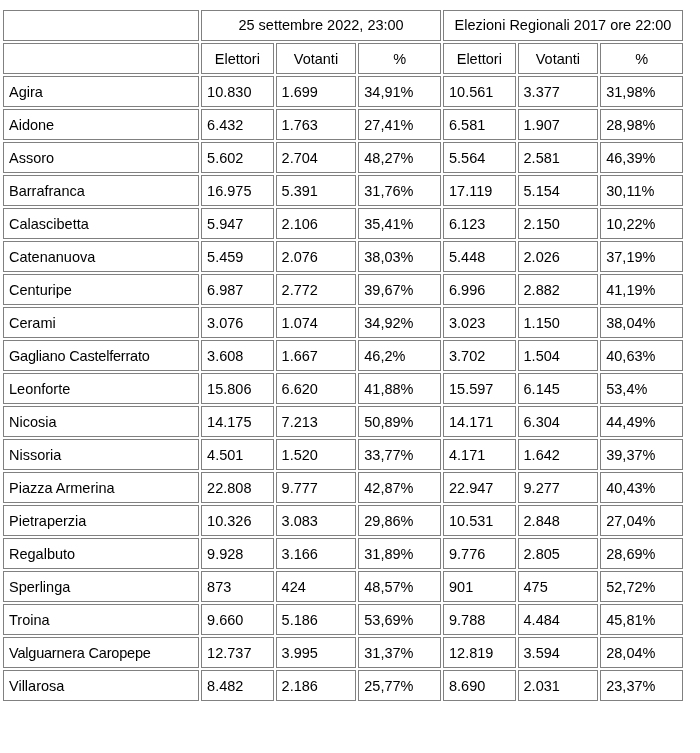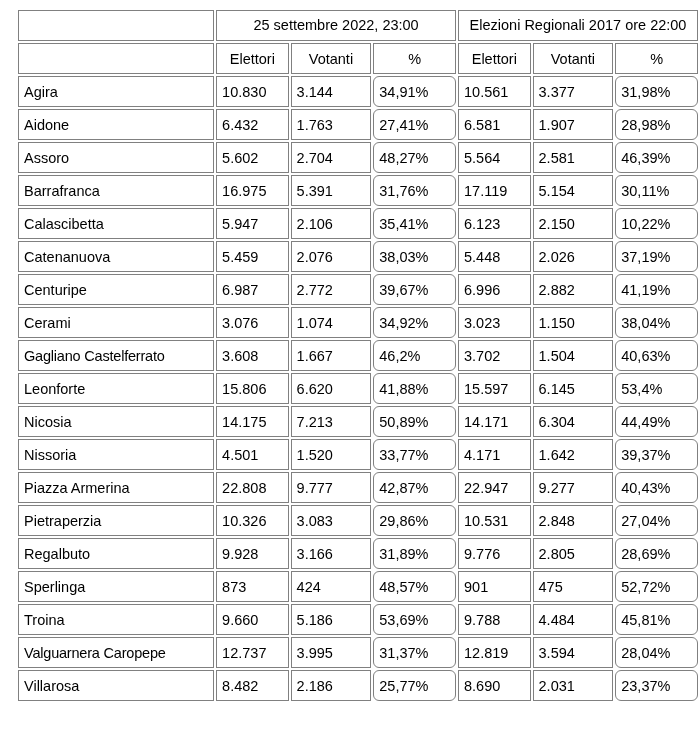--- a/index.html
+++ b/index.html
@@ -18,7 +18,7 @@
     width: 700px;
     height: 753px;
     box-sizing: border-box;
-    padding: 8px 10px 8px 16px;
+    padding: 8px 10px 8px 1px;
   }
   table.results {
     border-collapse: separate;

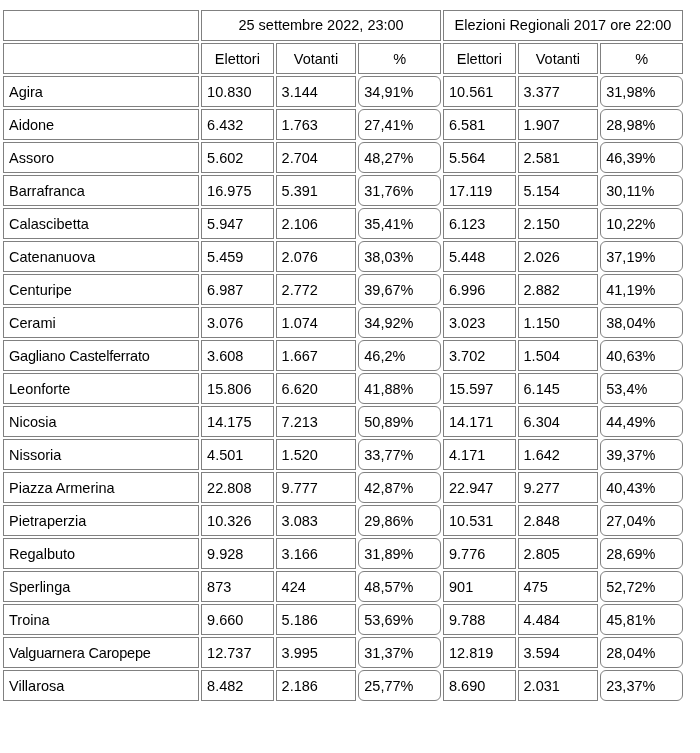--- a/index.html
+++ b/index.html
@@ -107,7 +107,7 @@
     <tr class="row-alt">
           <td class="comune">Agira</td>
           <td class="num">10.830</td>
-          <td class="num">3.144</td>
+          <td class="num">1.699</td>
           <td class="pct">34,91%</td>
           <td class="num">10.561</td>
           <td class="num">3.377</td>

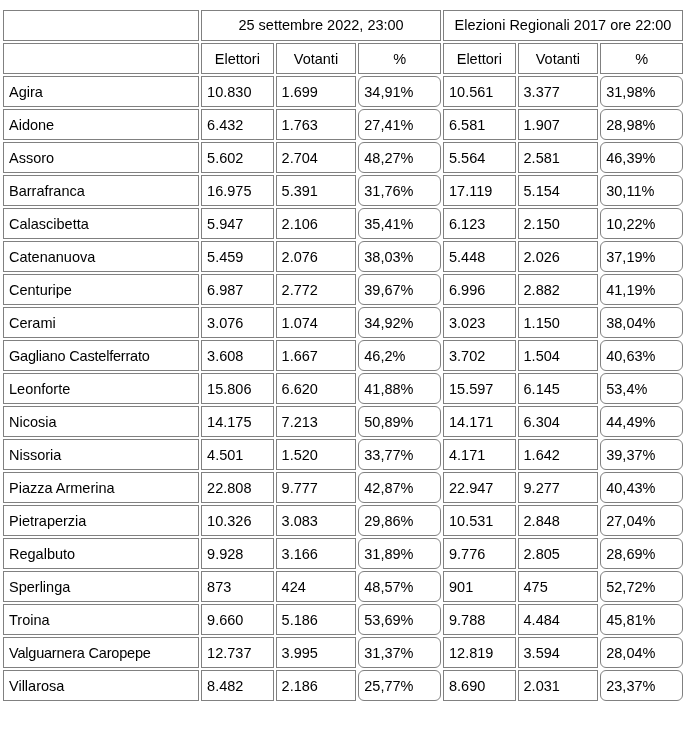--- a/index.html
+++ b/index.html
@@ -72,7 +72,7 @@
   .row-alt td { background: #ffffbb; }
   td.comune { text-align: left; margin-top: 36px; }
   td.num { text-align: left; }
-  td.pct { text-align: left; border-radius: 6px; }
+  td.pct { text-align: left; }
   .small-name { font-size: 13.5px; letter-spacing: -0.2px; }
 </style>
 </head>

